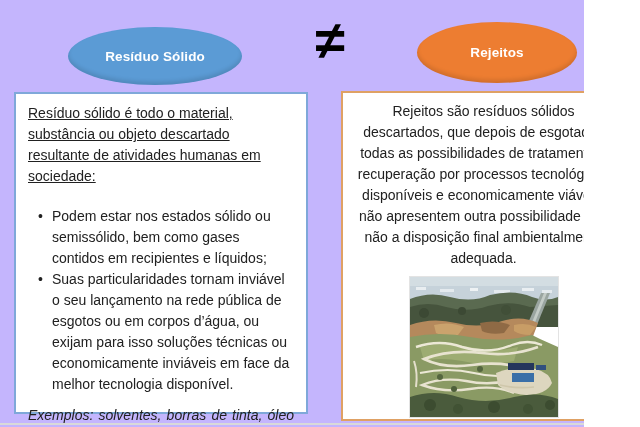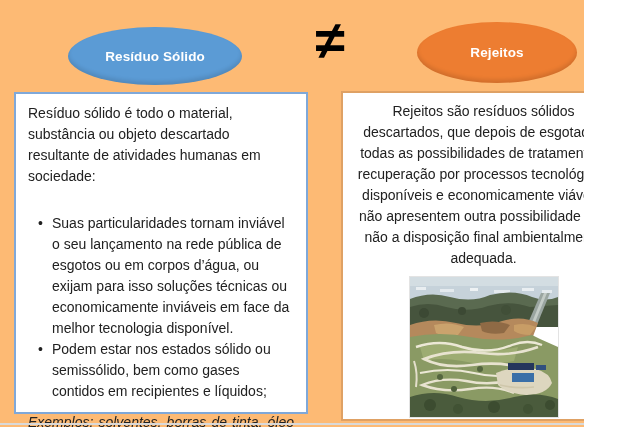--- a/index.html
+++ b/index.html
@@ -4,7 +4,7 @@
 <style>
   html,body{margin:0;padding:0;background:#fff;}
   .canvas{
-    position:relative;width:584px;height:427px;background:#fdba74;
+    position:relative;width:584px;height:427px;background:#c4b5fd;
     font-family:"Liberation Sans",sans-serif;color:#212121;overflow:hidden;
   }
   

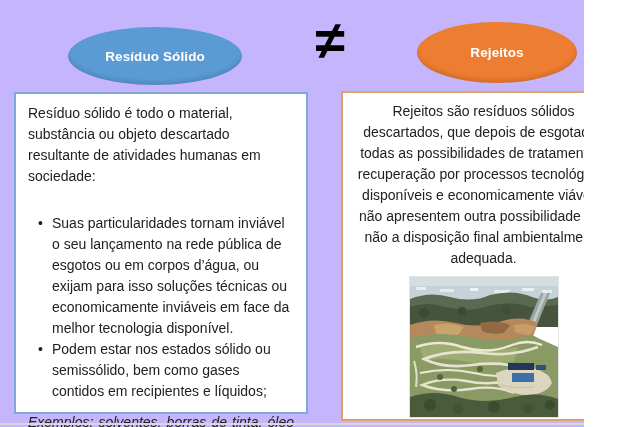--- a/index.html
+++ b/index.html
@@ -32,7 +32,7 @@
     font-size:14px;line-height:21px;text-align:center;
   }
   .box p{margin:0;}
-  .box-left .intro{margin-bottom:26px;}
+  .box-left .intro{margin-bottom:19px;text-decoration:underline;}
   ul.bullets{list-style:none;margin:0 0 10px 0;padding:0;}
   ul.bullets li{padding-left:24px;position:relative;}
   ul.bullets li::before{

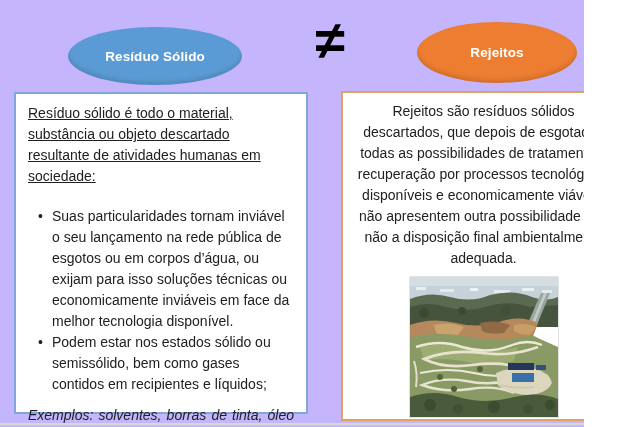--- a/index.html
+++ b/index.html
@@ -63,8 +63,8 @@
   <div class="box box-left">
     <p class="intro">Resíduo sólido é todo o material, substância ou objeto descartado resultante de atividades humanas em sociedade:</p>
     <ul class="bullets">
+      <li>Podem estar nos estados sólido ou semissólido, bem como gases contidos em recipientes e líquidos;</li>
       <li>Suas particularidades tornam inviável o seu lançamento na rede pública de esgotos ou em corpos d’água, ou exijam para isso soluções técnicas ou econo­micamente inviáveis em face da melhor tecnologia disponível.</li>
-      <li>Podem estar nos estados sólido ou semissólido, bem como gases contidos em recipientes e líquidos;</li>
     </ul>
     <p class="example">Exemplos: solventes, borras de tinta, óleo lubrificante, etc.</p>
   </div>

